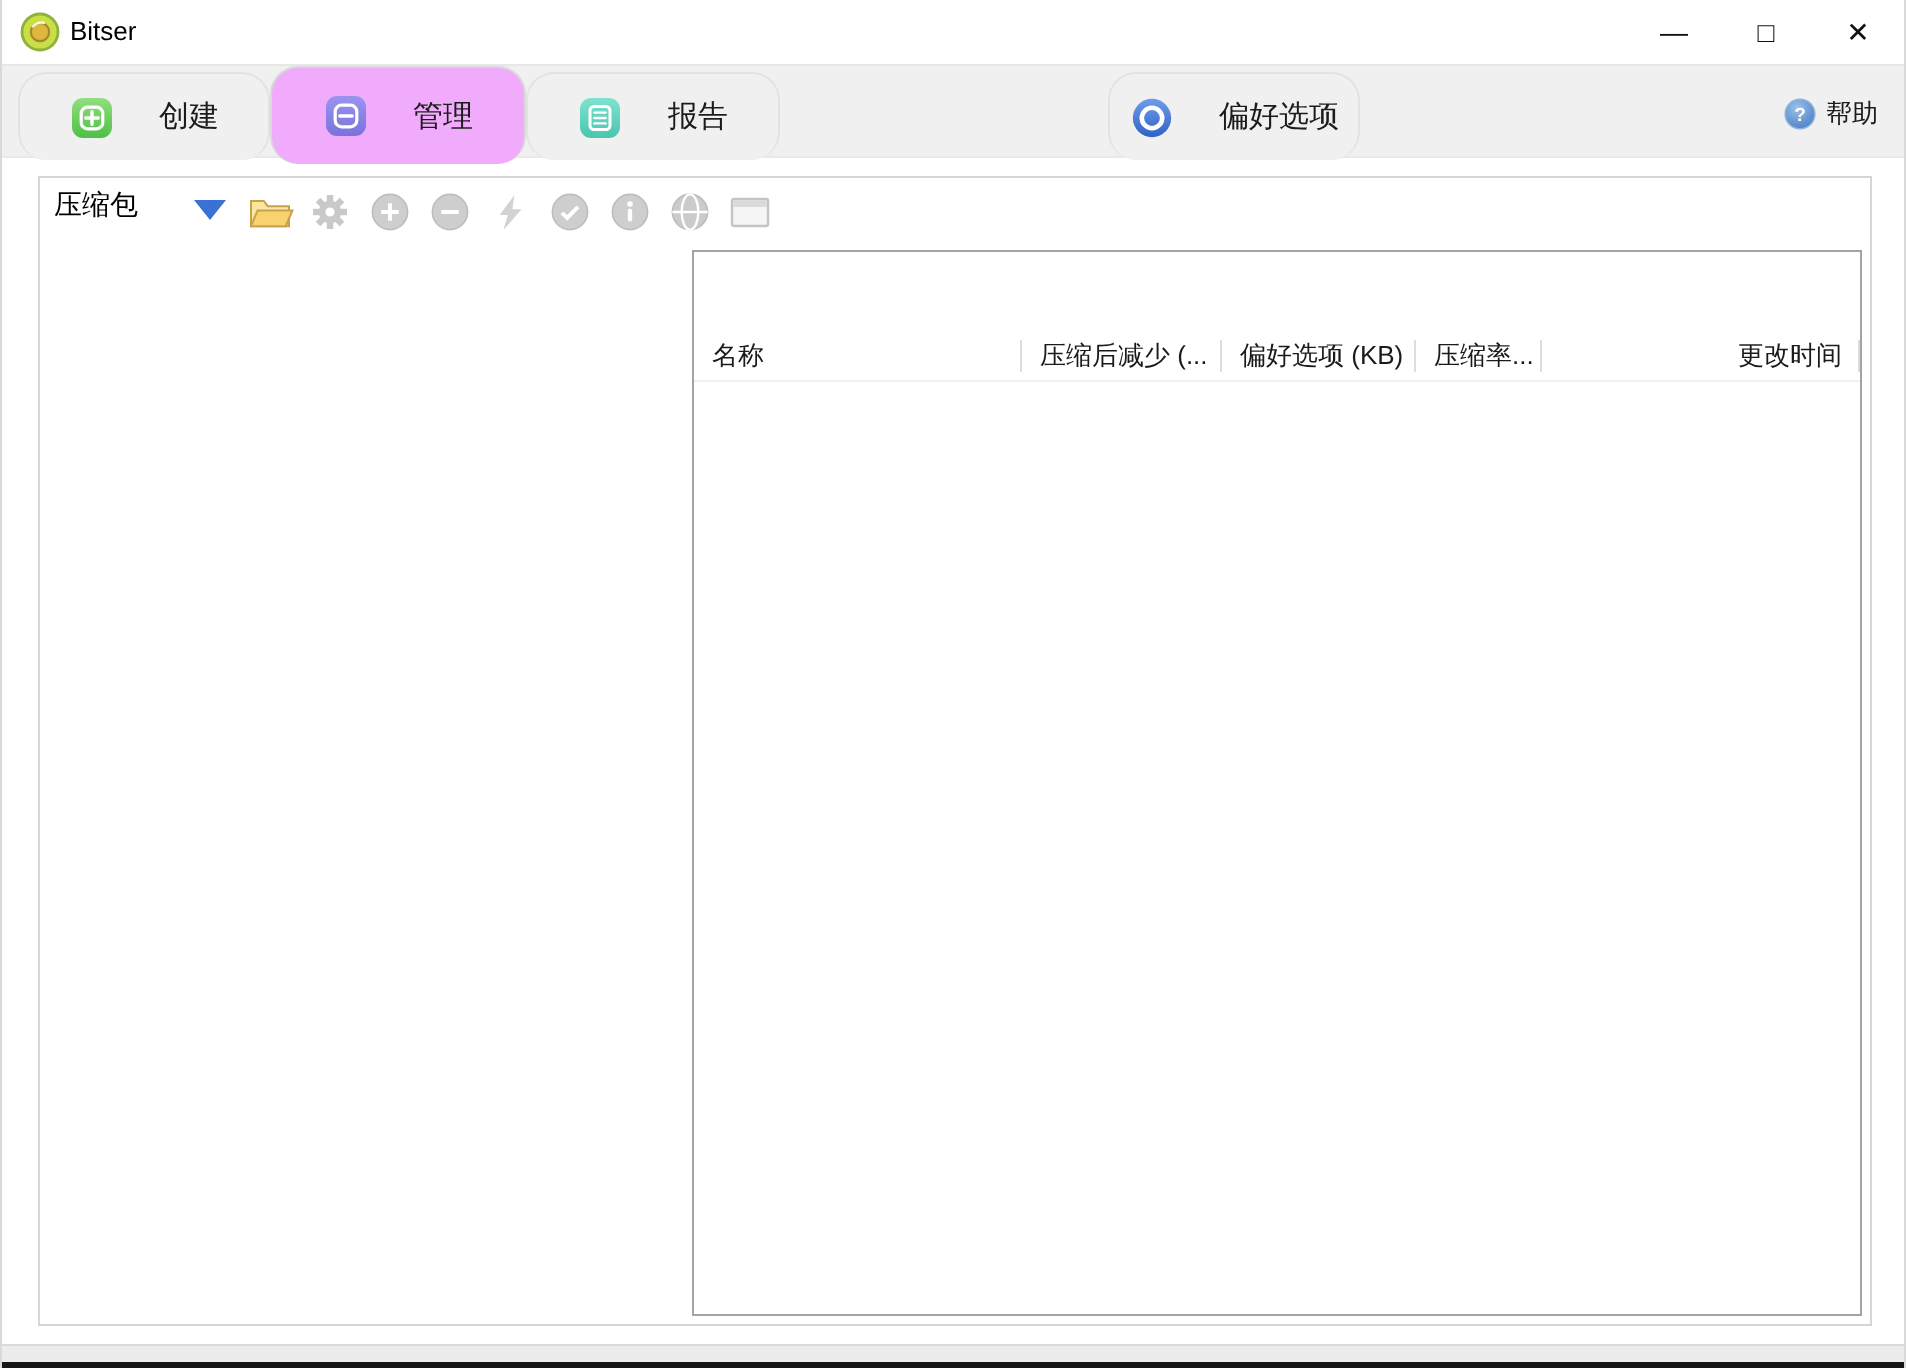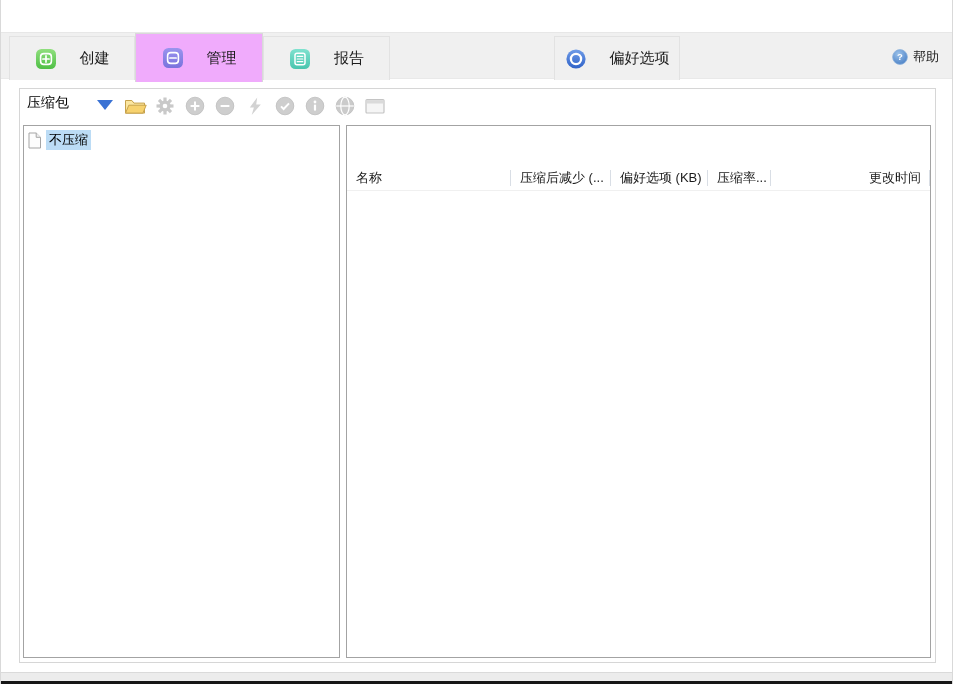--- a/index.html
+++ b/index.html
@@ -73,6 +73,19 @@
 
 <div class="window">
 
+  <div class="titlebar">
+    <svg class="app-logo" viewBox="0 0 20 20">
+      <circle cx="10" cy="10" r="9" fill="#c9df47" stroke="#8fb23a" stroke-width="1.4"></circle>
+      <circle cx="10" cy="10" r="4.6" fill="#dfb63e" stroke="#a9872c" stroke-width="1.1"></circle>
+      <path d="M6.5 7.2 a6 6 0 0 1 5.5 -1.8" fill="none" stroke="#f4fbce" stroke-width="1.2" stroke-linecap="round"></path>
+    </svg>
+    <span class="title-text">Bitser</span>
+    <div class="win-controls">
+      <div class="win-btn">—</div>
+      <div class="win-btn">□</div>
+      <div class="win-btn">✕</div>
+    </div>
+  </div>
 
   <div class="tabbar">
 

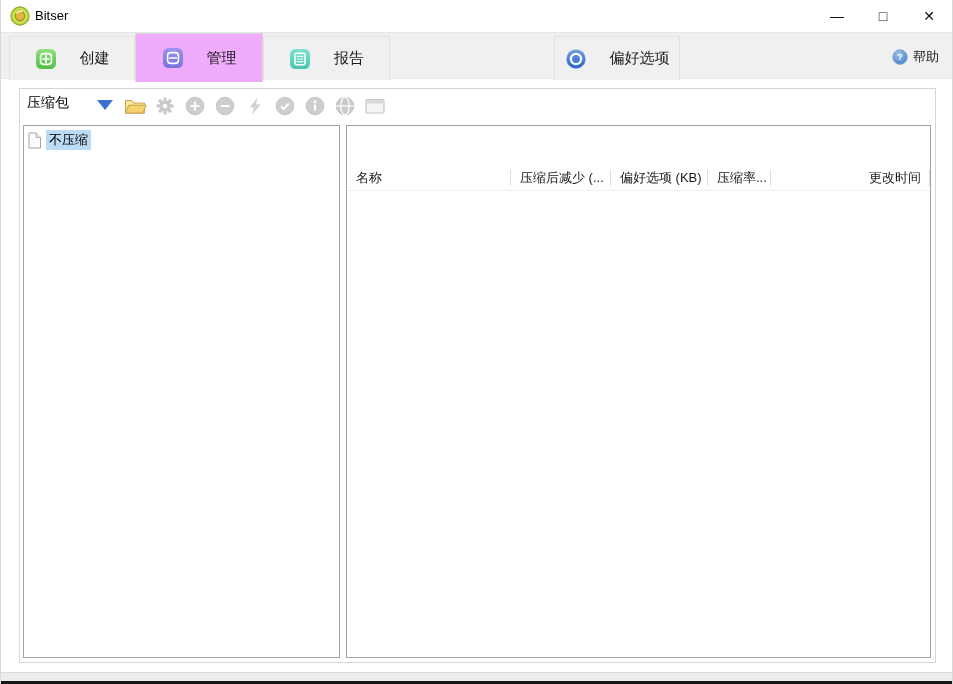--- a/index.html
+++ b/index.html
@@ -24,7 +24,7 @@
   .tab { position:absolute; top:3px; height:44px; background:#f0f0f0;
          border-left:1px solid #e2e2e2; border-right:1px solid #e2e2e2; border-top:1px solid #e2e2e2;
          display:flex; align-items:center; justify-content:center; gap:23px;
-         font-size:15px; color:#1c1c1c; cursor:default; }
+         font-size:15px; color:#1c1c1c; cursor:default;border-radius:14px; }
   .tab.active { top:0; height:49px; background:#f0abfc; z-index:3;
                 border-left:1px solid #d9d9d9; border-right:1px solid #d9d9d9; border-top:1px solid #d9d9d9; }
   .tab-create { left:8px;  width:126px; }

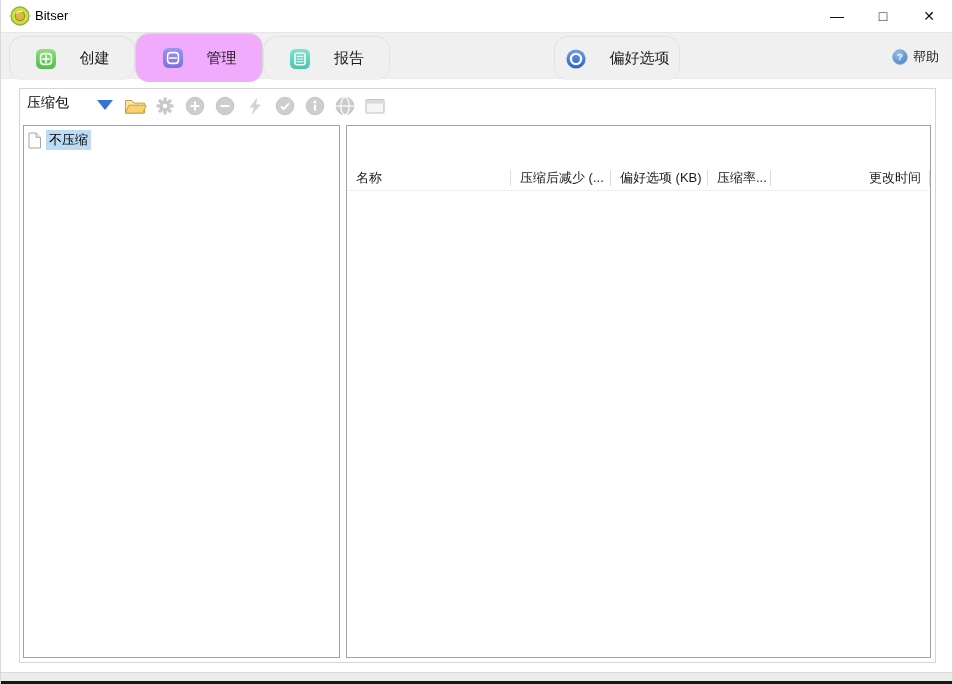--- a/index.html
+++ b/index.html
@@ -244,15 +244,6 @@
       </div>
     </div>
 
-    <div class="panel panel-left">
-      <div class="tree-item">
-        <svg width="15" height="17" viewBox="0 0 15 17">
-          <path d="M2 1 h7.2 l4.3 4.3 V16 H2 z" fill="#fdfdfd" stroke="#a5a5a5" stroke-width="1"></path>
-          <path d="M9.2 1 v4.3 h4.3" fill="#efefef" stroke="#a5a5a5" stroke-width="1"></path>
-        </svg>
-        <span class="tree-label">不压缩</span>
-      </div>
-    </div>
 
     <div class="panel panel-right">
       <div class="thead">

